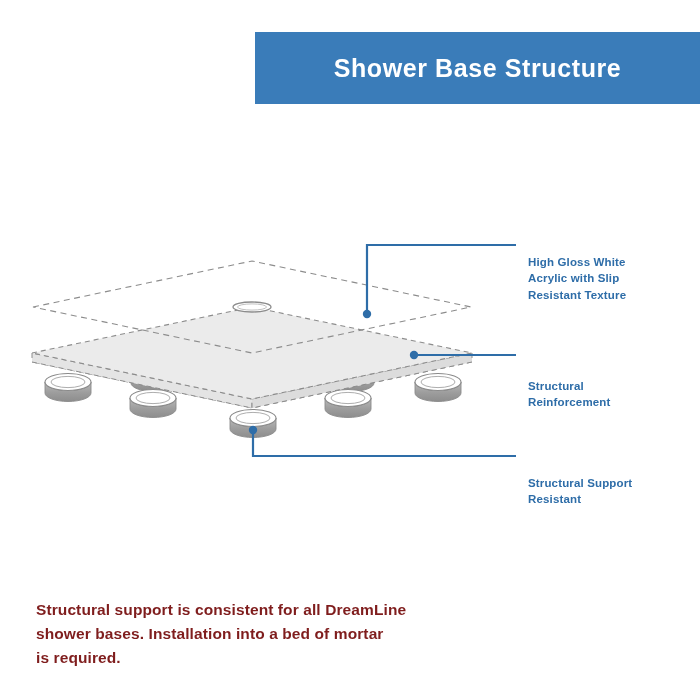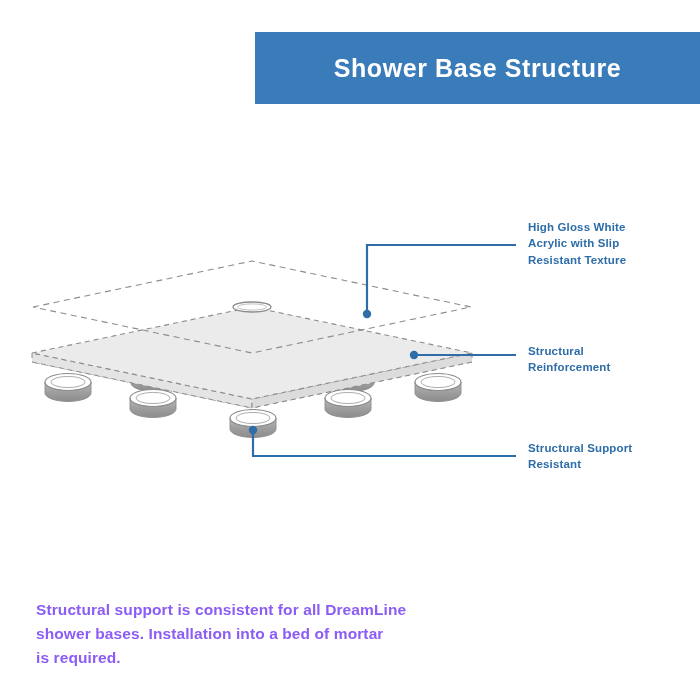--- a/index.html
+++ b/index.html
@@ -65,6 +65,7 @@
     font-family: "Liberation Sans", sans-serif;
     letter-spacing: 0.15px;
     white-space: pre-line;
+    margin-top: 35px;
   }
   #callout-acrylic  { left: 528px; top: 219px; width: 160px; }
   #callout-fiber    { left: 528px; top: 343px; width: 160px; }

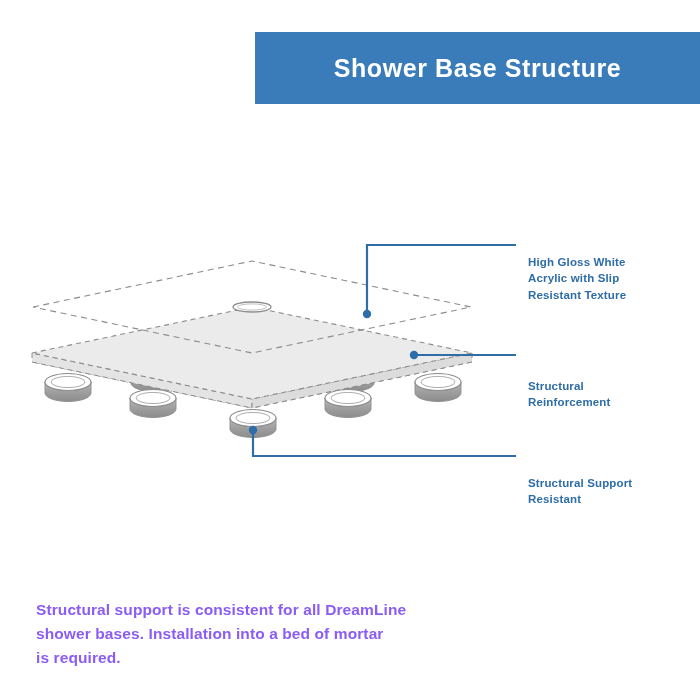--- a/index.html
+++ b/index.html
@@ -77,7 +77,7 @@
     left: 36px;
     top: 598px;
     width: 470px;
-    color: #8b5cf6;
+    color: #7f1d1d;
     font-size: 15.5px;
     font-weight: bold;
     line-height: 1.55;

